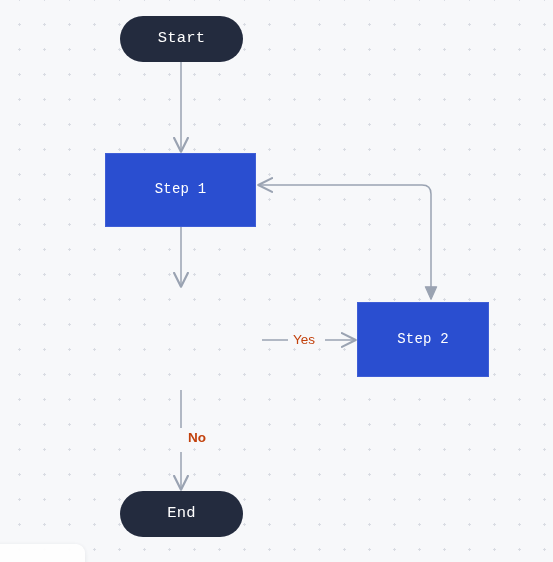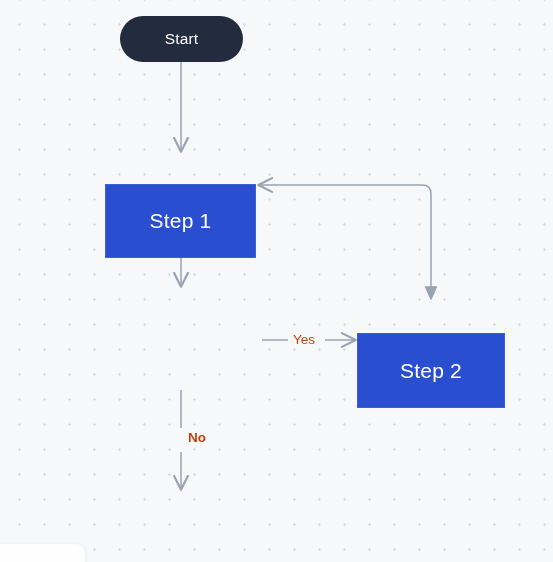--- a/index.html
+++ b/index.html
@@ -36,6 +36,7 @@
     justify-content: center;
     text-align: left;
     line-height: 1.1;
+    font-family: Liberation Mono, monospace;
   }
   .node-terminator {
     background: #232b3e;

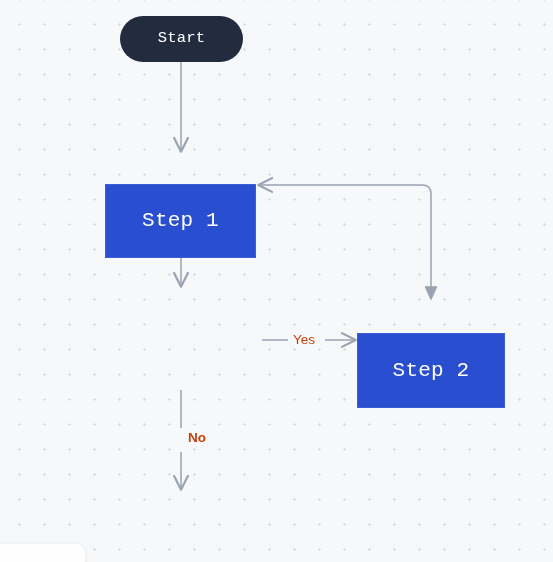--- a/index.html
+++ b/index.html
@@ -48,10 +48,9 @@
   .node-process {
     background: #2a4ed0;
     color: #ffffff;
-    font-size: 21px;
+    font-size: 14px;
     letter-spacing: 0.2px;
     border: 1px solid #3f5ed6;
-    margin-top: 31px;
   }
   .node-decision-wrap {
     position: absolute;

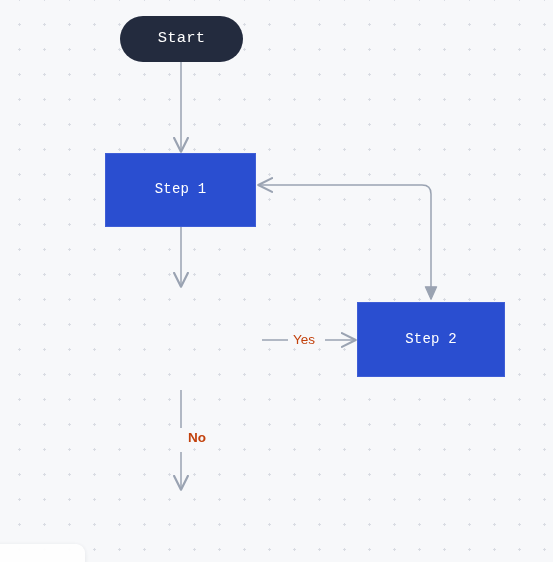--- a/index.html
+++ b/index.html
@@ -132,7 +132,7 @@
   </div>
 
 
-  <div class="node node-process" style="left:357px; top:302px; width:148px; height:75px;">
+  <div class="node node-process" style="left:357px; top:302px; width:132px; height:75px;">
     <span>Step 2</span>
   </div>
 

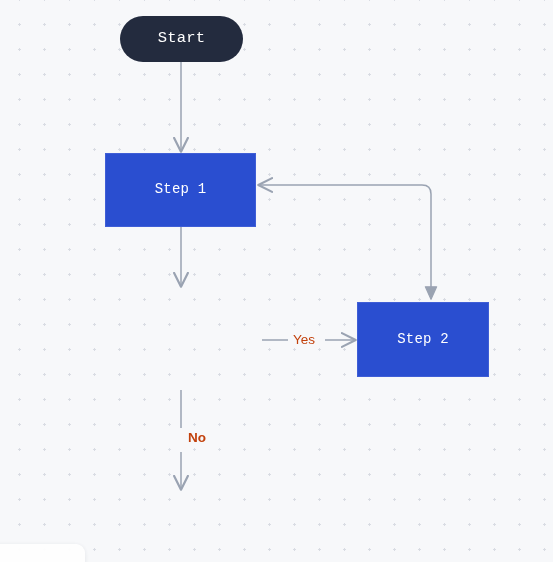--- a/index.html
+++ b/index.html
@@ -136,6 +136,9 @@
     <span>Step 2</span>
   </div>
 
+  <div class="node node-terminator" style="left:120px; top:491px; width:123px; height:46px;">
+    <span>End</span>
+  </div>
 
   <div class="edge-label" style="left:289px; top:332px;">Yes</div>
 

